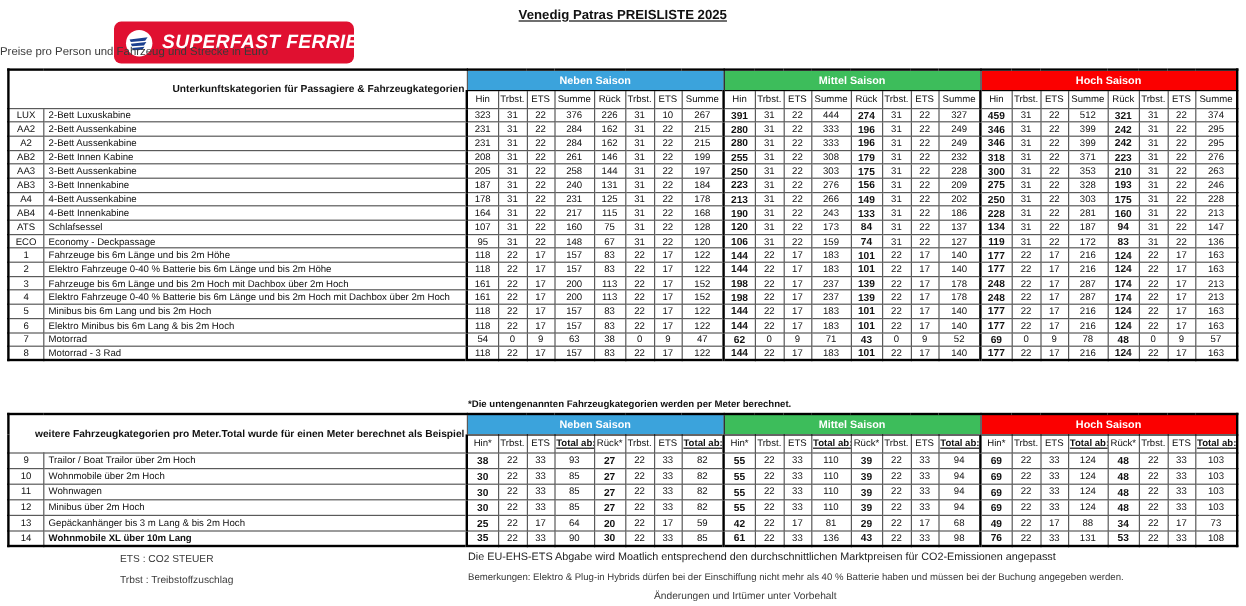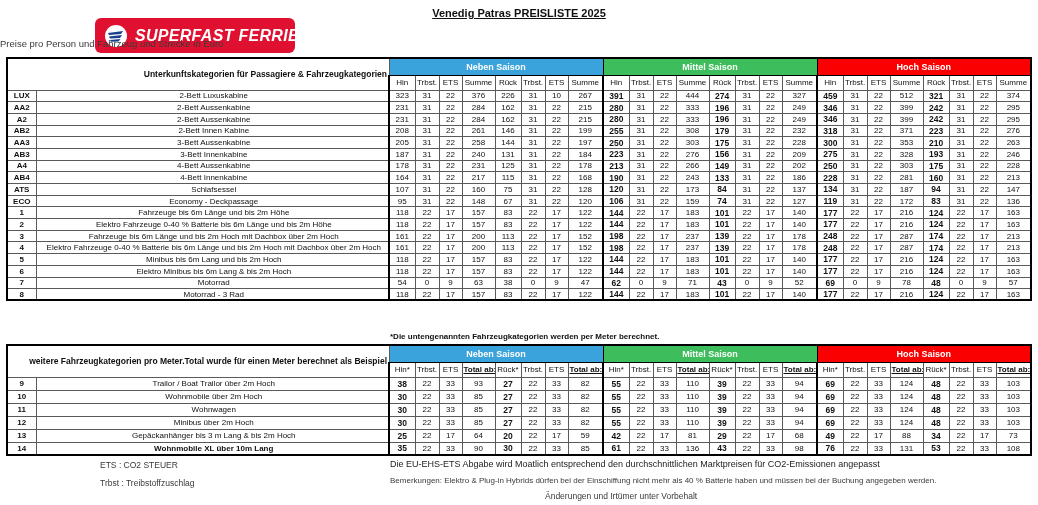--- a/index.html
+++ b/index.html
@@ -31,7 +31,7 @@
   #table2 tbody td{height:13px;}
   td.label,th.corner{text-align:center;padding-left:4px;}
   #table1 th.corner,#table2 th.corner{text-align:right;}
-  td.code{font-size:8px;font-weight:bold;}
+  td.code{font-size:8px;}
   .sep{border-left:2px solid #000;}
   .emph{font-weight:bold;font-size:8.5px;}
   tr.boldrow td.label{font-weight:bold;}

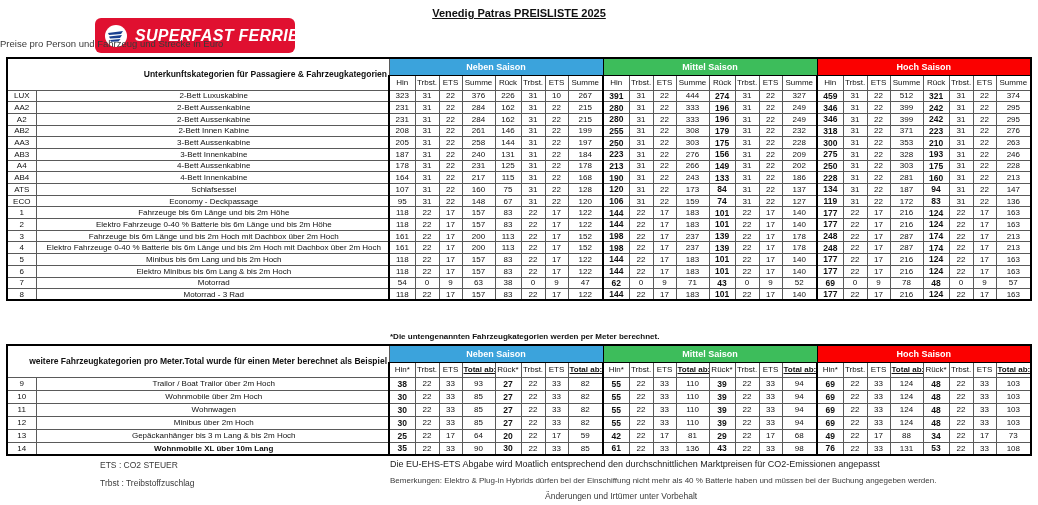--- a/index.html
+++ b/index.html
@@ -29,7 +29,7 @@
   th.colname.boldhead{font-weight:bold;text-decoration:underline;}
   #table1 tbody td{height:11.7px;}
   #table2 tbody td{height:13px;}
-  td.label,th.corner{text-align:center;padding-left:4px;}
+  td.label,th.corner{text-align:left;padding-left:4px;}
   #table1 th.corner,#table2 th.corner{text-align:right;}
   td.code{font-size:8px;}
   .sep{border-left:2px solid #000;}

